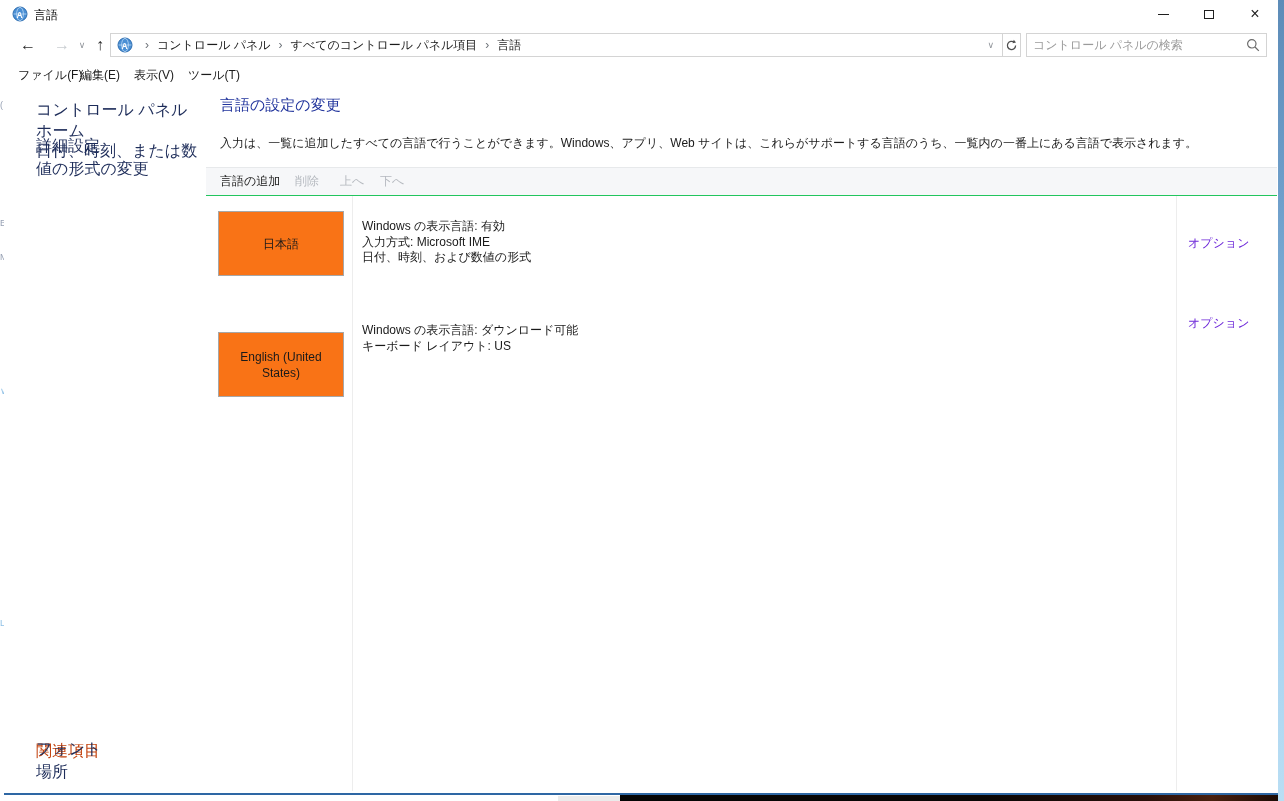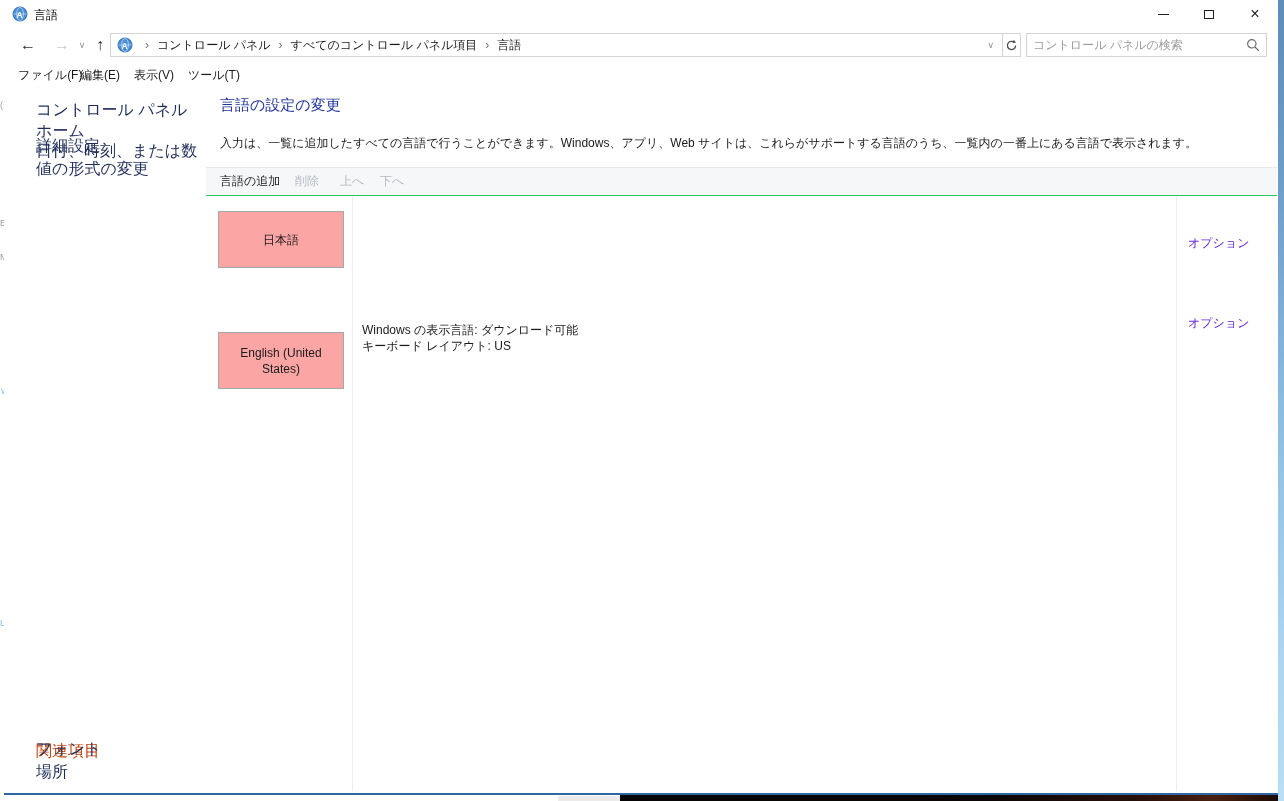--- a/index.html
+++ b/index.html
@@ -203,6 +203,11 @@
         <div class="lang-tile tile-1">
           <span>日本語</span>
         </div>
+        <div class="lang-details det-1">
+          <div>Windows の表示言語: 有効</div>
+          <div>入力方式: Microsoft IME</div>
+          <div>日付、時刻、および数値の形式</div>
+        </div>
         <div class="options-link opt-1">オプション</div>
 
         <div class="lang-tile tile-2">

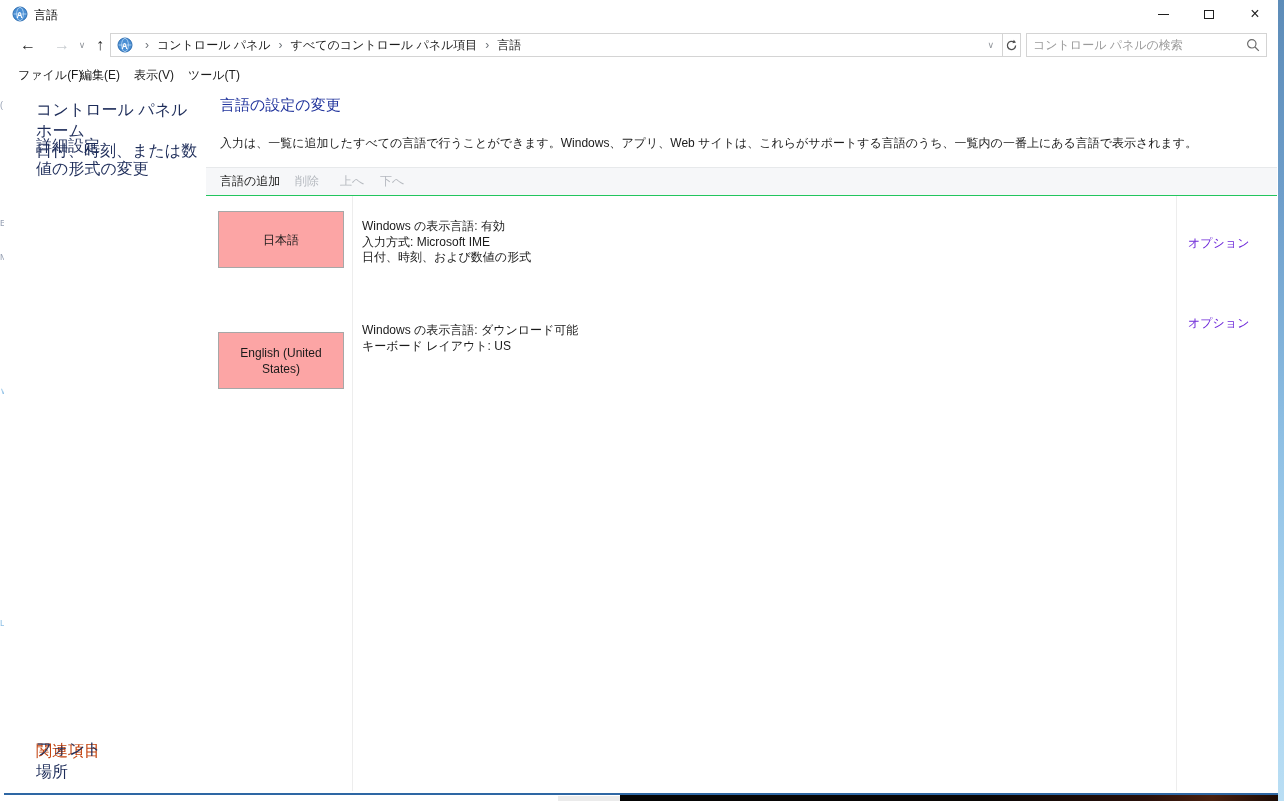--- a/index.html
+++ b/index.html
@@ -83,7 +83,7 @@
   .col-sep { position:absolute; top:108px; bottom:2px; width:1px; background:#ededed; }
   .sep-1 { left:146px; } .sep-2 { left:970px; }
 
-  .lang-tile { position:absolute; left:12px; width:126px; height:57px; background:#fca5a5;
+  .lang-tile { position:absolute; left:12px; width:126px; height:65px; background:#f97316;
     border:1px solid #a7a7a7; display:flex; align-items:center; justify-content:center;
     text-align:center; font-size:12px; color:#1a1a1a; padding:4px; line-height:16px; cursor:pointer; }
   .tile-1 { top:123px; } .tile-2 { top:202px;margin-top:42px; }

